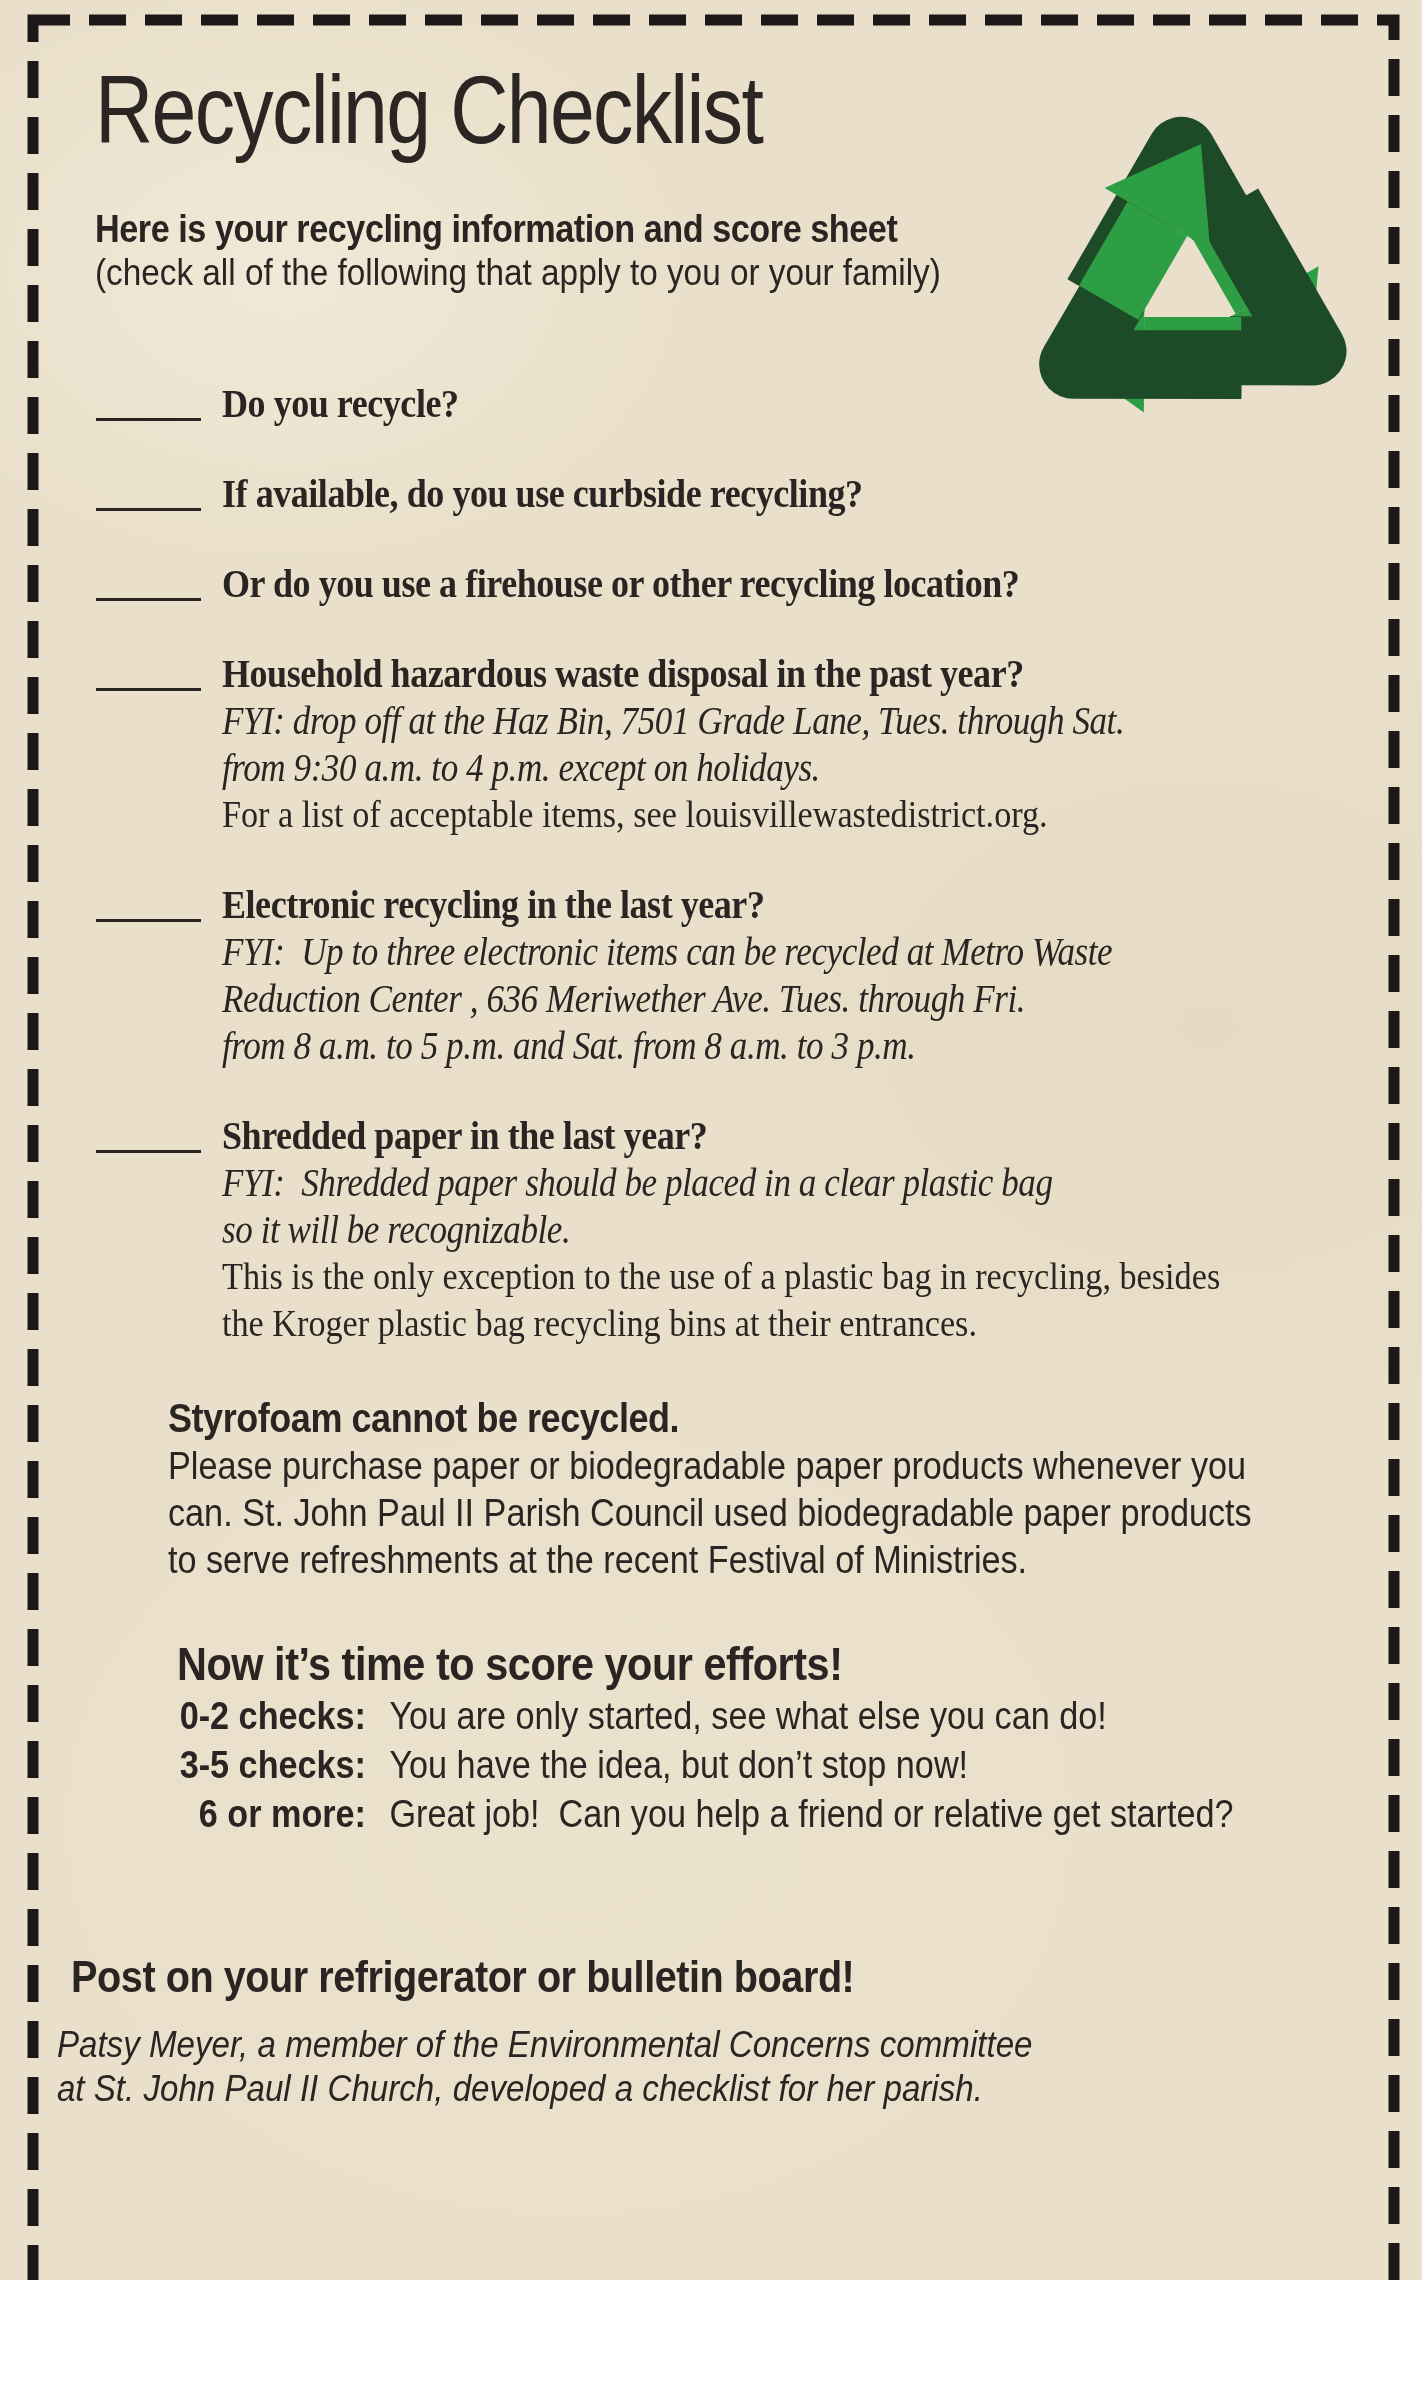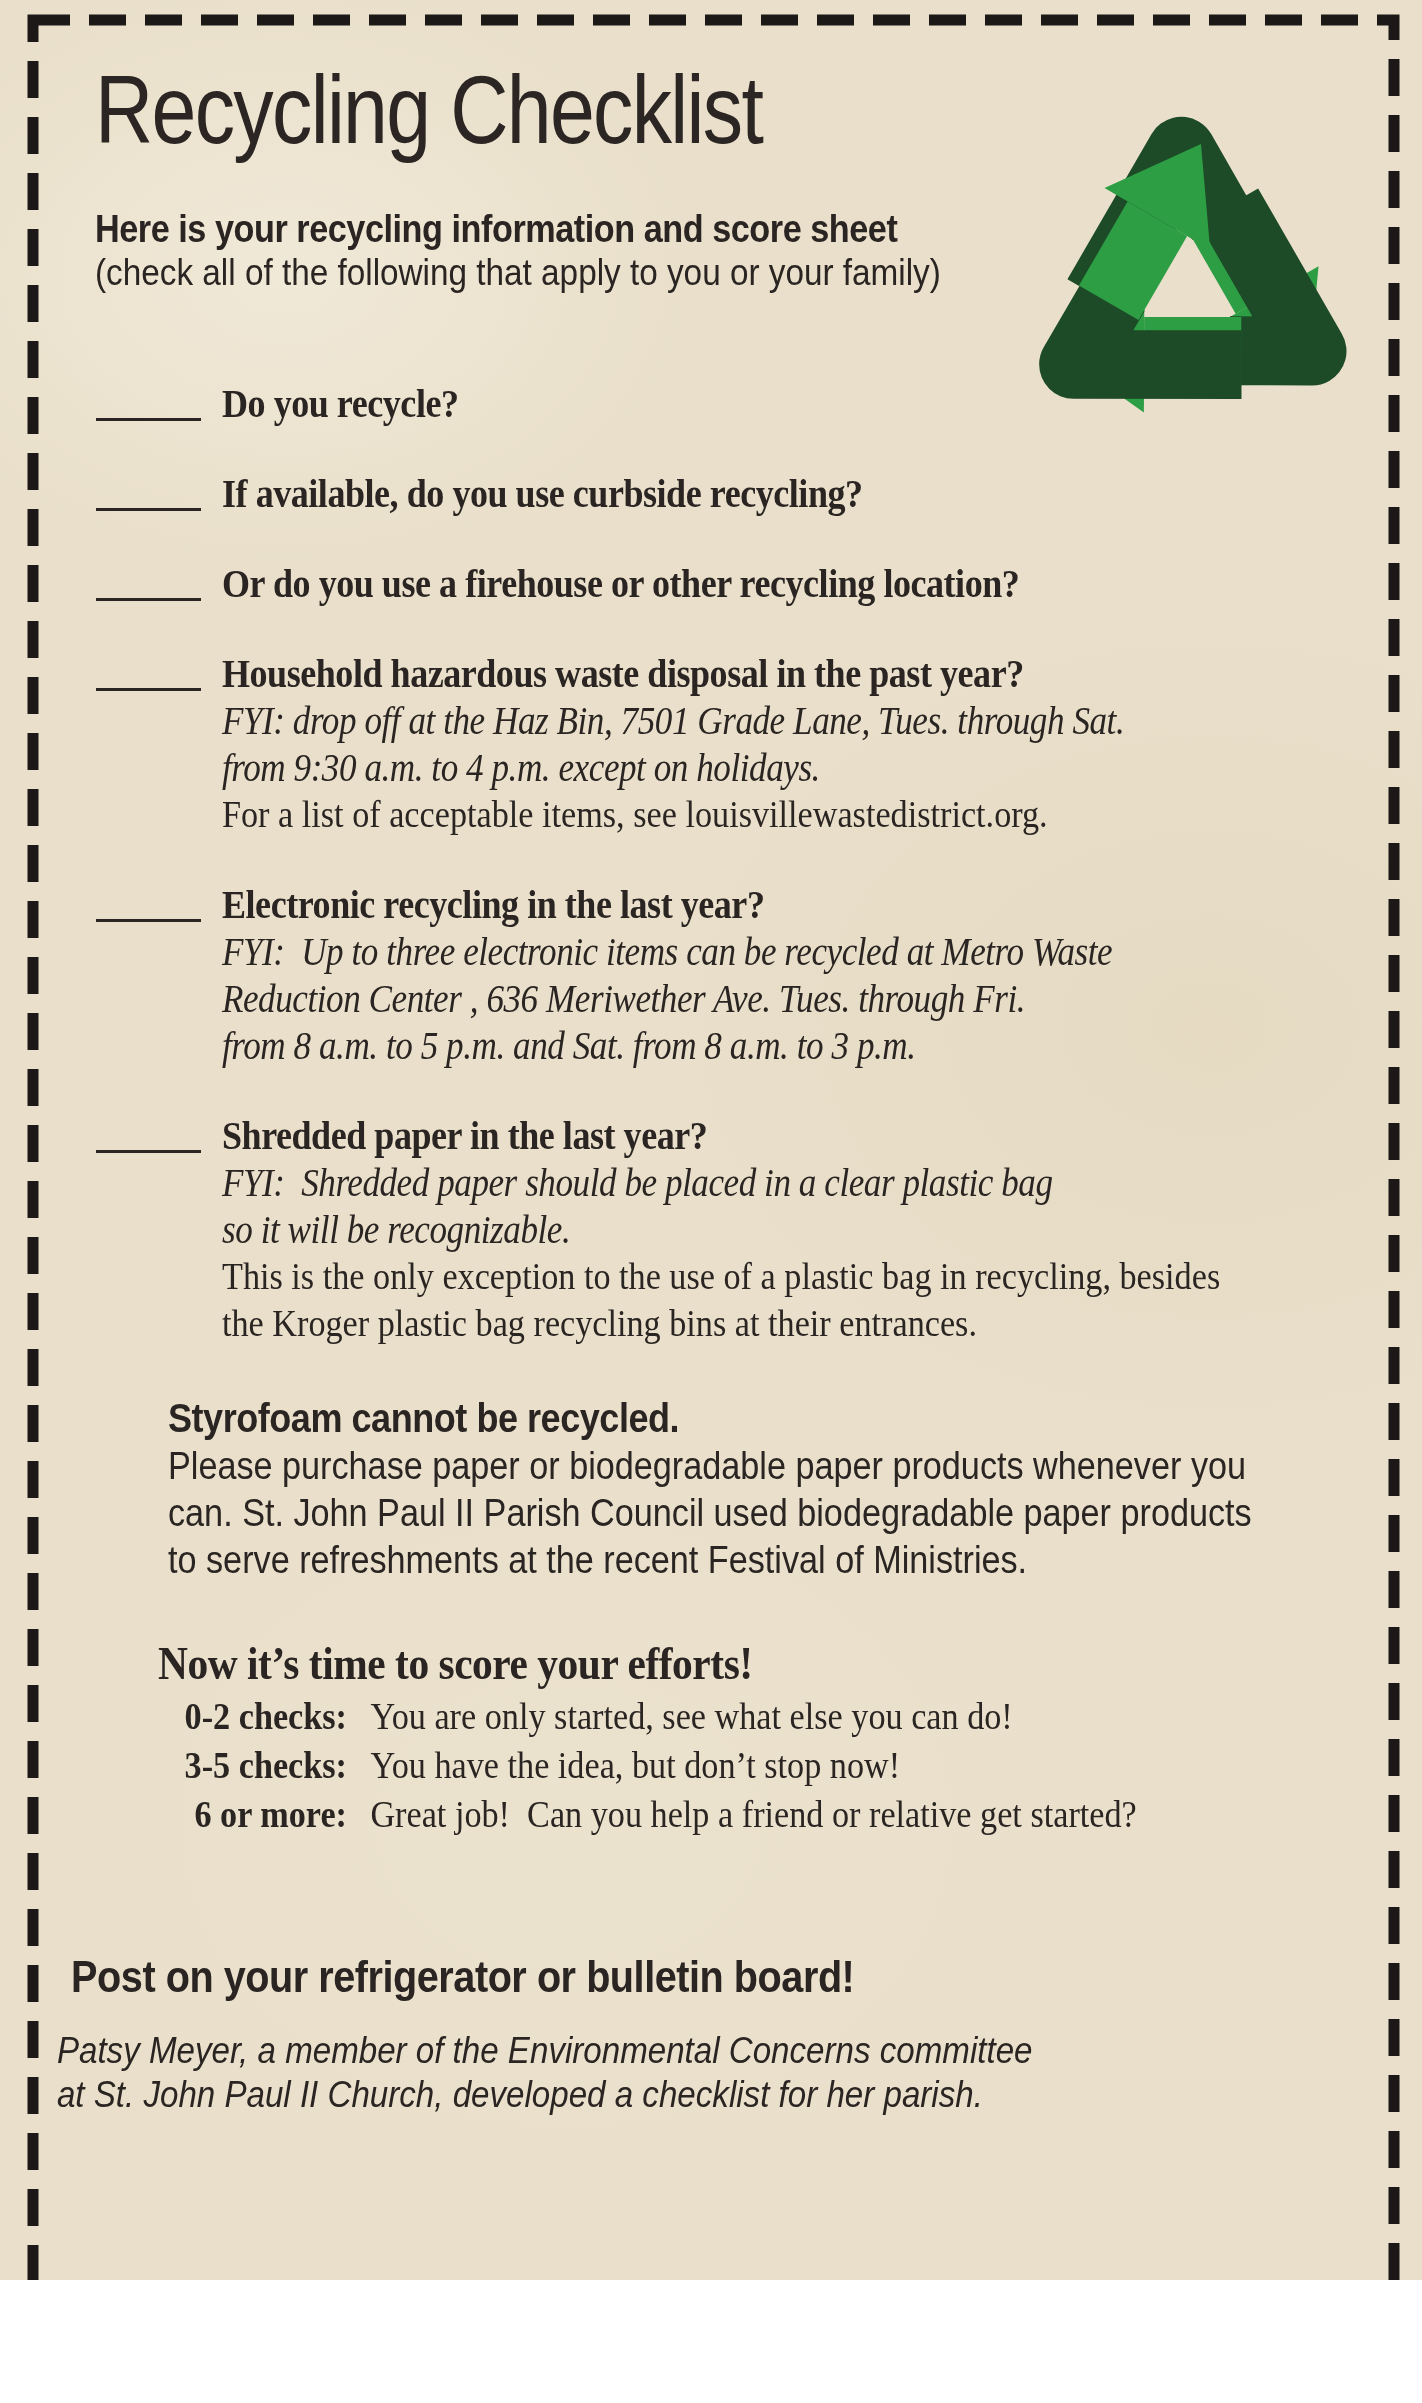--- a/index.html
+++ b/index.html
@@ -57,7 +57,7 @@
     transform:scaleX(0.9);transform-origin:left top;white-space:pre;
   }
   .styro .fyi-r{line-height:47px;}
-  .scoring{margin-left:63px;margin-top:52px;font-family:Liberation Serif, serif;}
+  .scoring{margin-left:82px;margin-top:52px;}
   .score-h{
     font-size:46px;font-weight:bold;line-height:56px;letter-spacing:-0.5px;
     transform:scaleX(0.9);transform-origin:left top;white-space:pre;

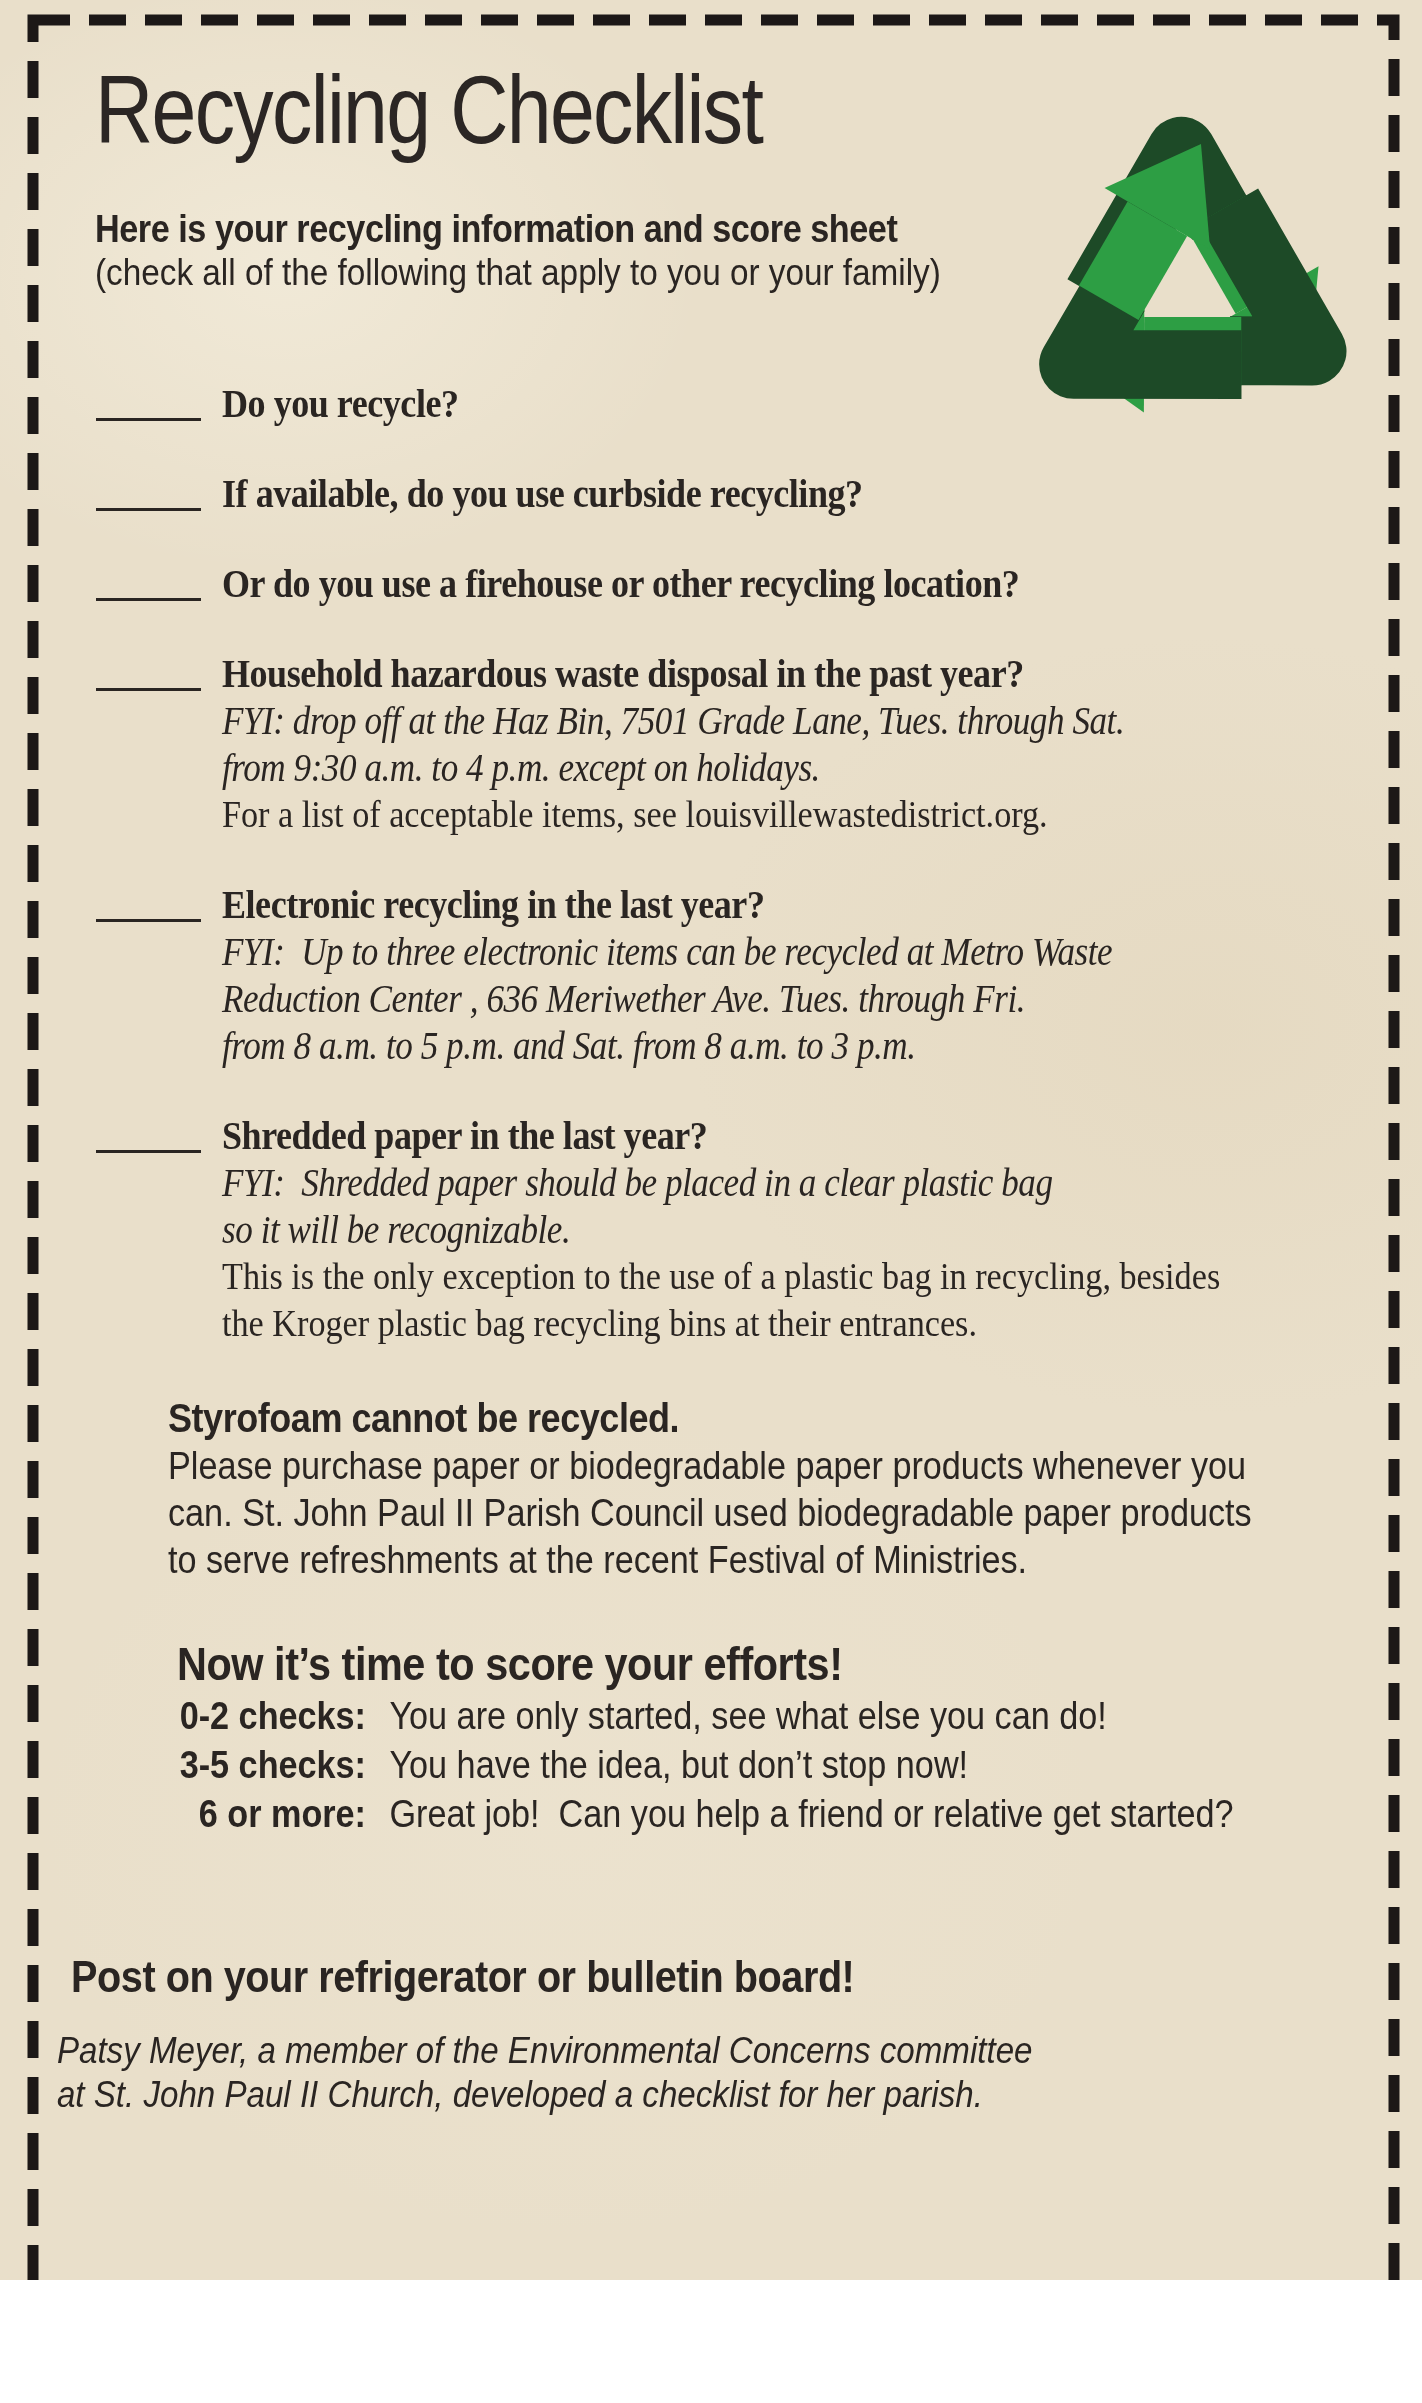--- a/index.html
+++ b/index.html
@@ -73,7 +73,7 @@
     font-size:44px;font-weight:bold;line-height:52px;letter-spacing:-0.5px;
     transform:scaleX(0.9);transform-origin:center top;white-space:pre;
   }
-  .credit{margin-top:26px;}
+  .credit{margin-top:20px;}
   .credit-line{
     font-size:36px;font-style:italic;line-height:44px;
     transform:scaleX(0.92);transform-origin:center top;white-space:pre;

